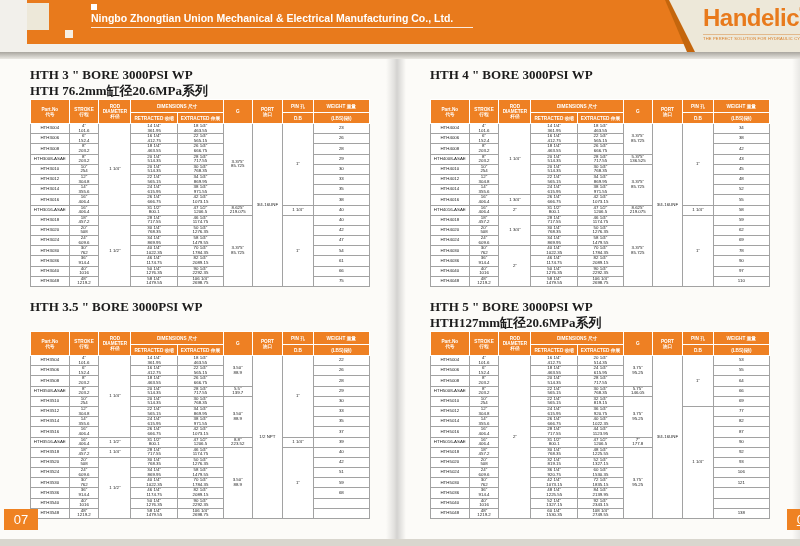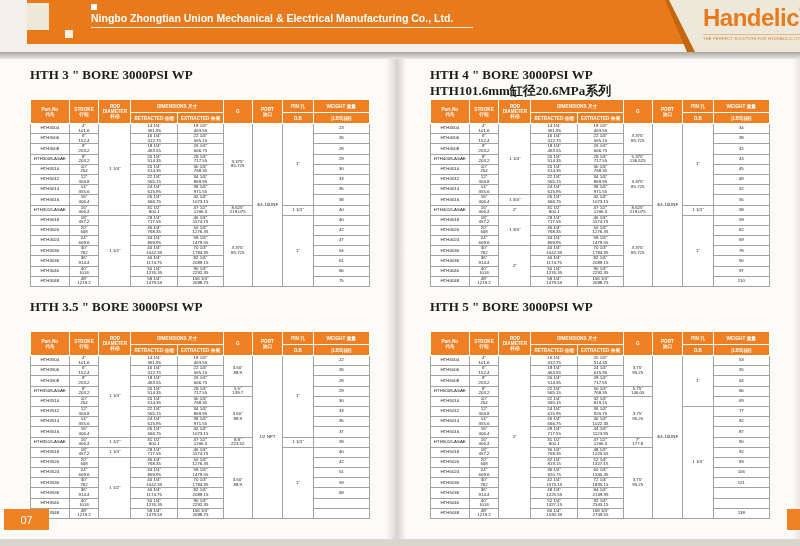--- a/index.html
+++ b/index.html
@@ -79,6 +79,7 @@
 
 <div class="tbl-title" style="left:30px;top:67px;">
   <div>HTH 3 " BORE 3000PSI WP</div>
+  <div>HTH 76.2mm缸径20.6MPa系列</div>
 </div>
 <div class="tbl-title" style="left:430px;top:67px;">
   <div>HTH 4 " BORE 3000PSI WP</div>

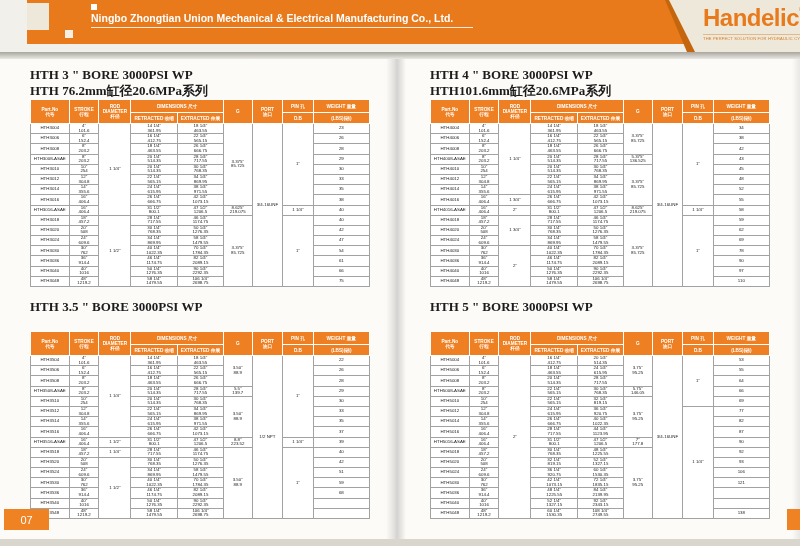--- a/index.html
+++ b/index.html
@@ -83,7 +83,6 @@
 </div>
 <div class="tbl-title" style="left:430px;top:67px;">
   <div>HTH 4 " BORE 3000PSI WP</div>
-  <div>HTH101.6mm缸径20.6MPa系列</div>
 </div>
 <div class="tbl-title" style="left:30px;top:299px;">
   <div>HTH 3.5 " BORE 3000PSI WP</div>

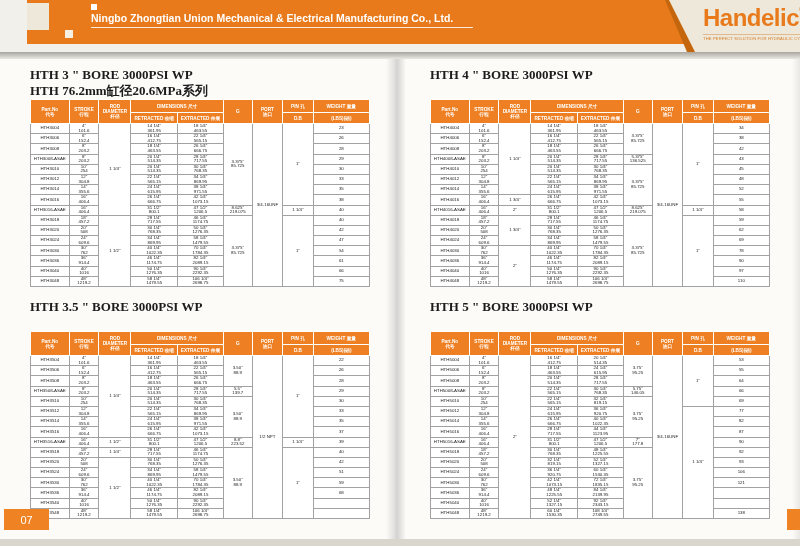--- a/index.html
+++ b/index.html
@@ -89,6 +89,7 @@
 </div>
 <div class="tbl-title" style="left:430px;top:299px;">
   <div>HTH 5 " BORE 3000PSI WP</div>
+  <div>HTH127mm缸径20.6MPa系列</div>
 </div>
 
 <div class="table-mount" style="left:30px;top:99px;">

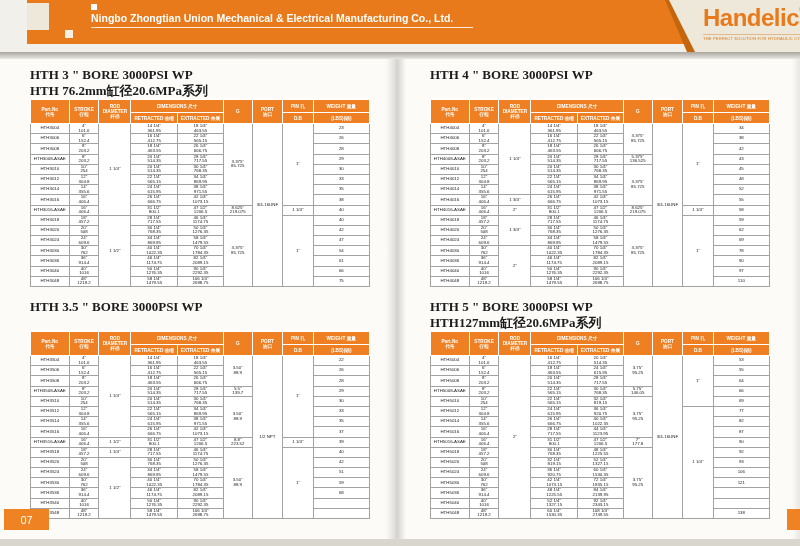--- a/index.html
+++ b/index.html
@@ -49,8 +49,8 @@
   table.spec thead tr.h2{height:11px;}
   table.spec tbody tr{height:9px;}
   
-  .page-num{position:absolute;top:509px;width:45px;height:21px;background:#EF8222;color:#FFF;
-    font-size:11px;display:flex;align-items:center;justify-content:center;z-index:5;}
+  .page-num{position:absolute;top:509px;width:34px;height:21px;background:#EF8222;color:#FFF;
+    font-size:13px;display:flex;align-items:center;justify-content:center;z-index:5;}
   .page-num.left{left:4px;}
   .page-num.right{left:787px;text-decoration:underline;}
 </style>

